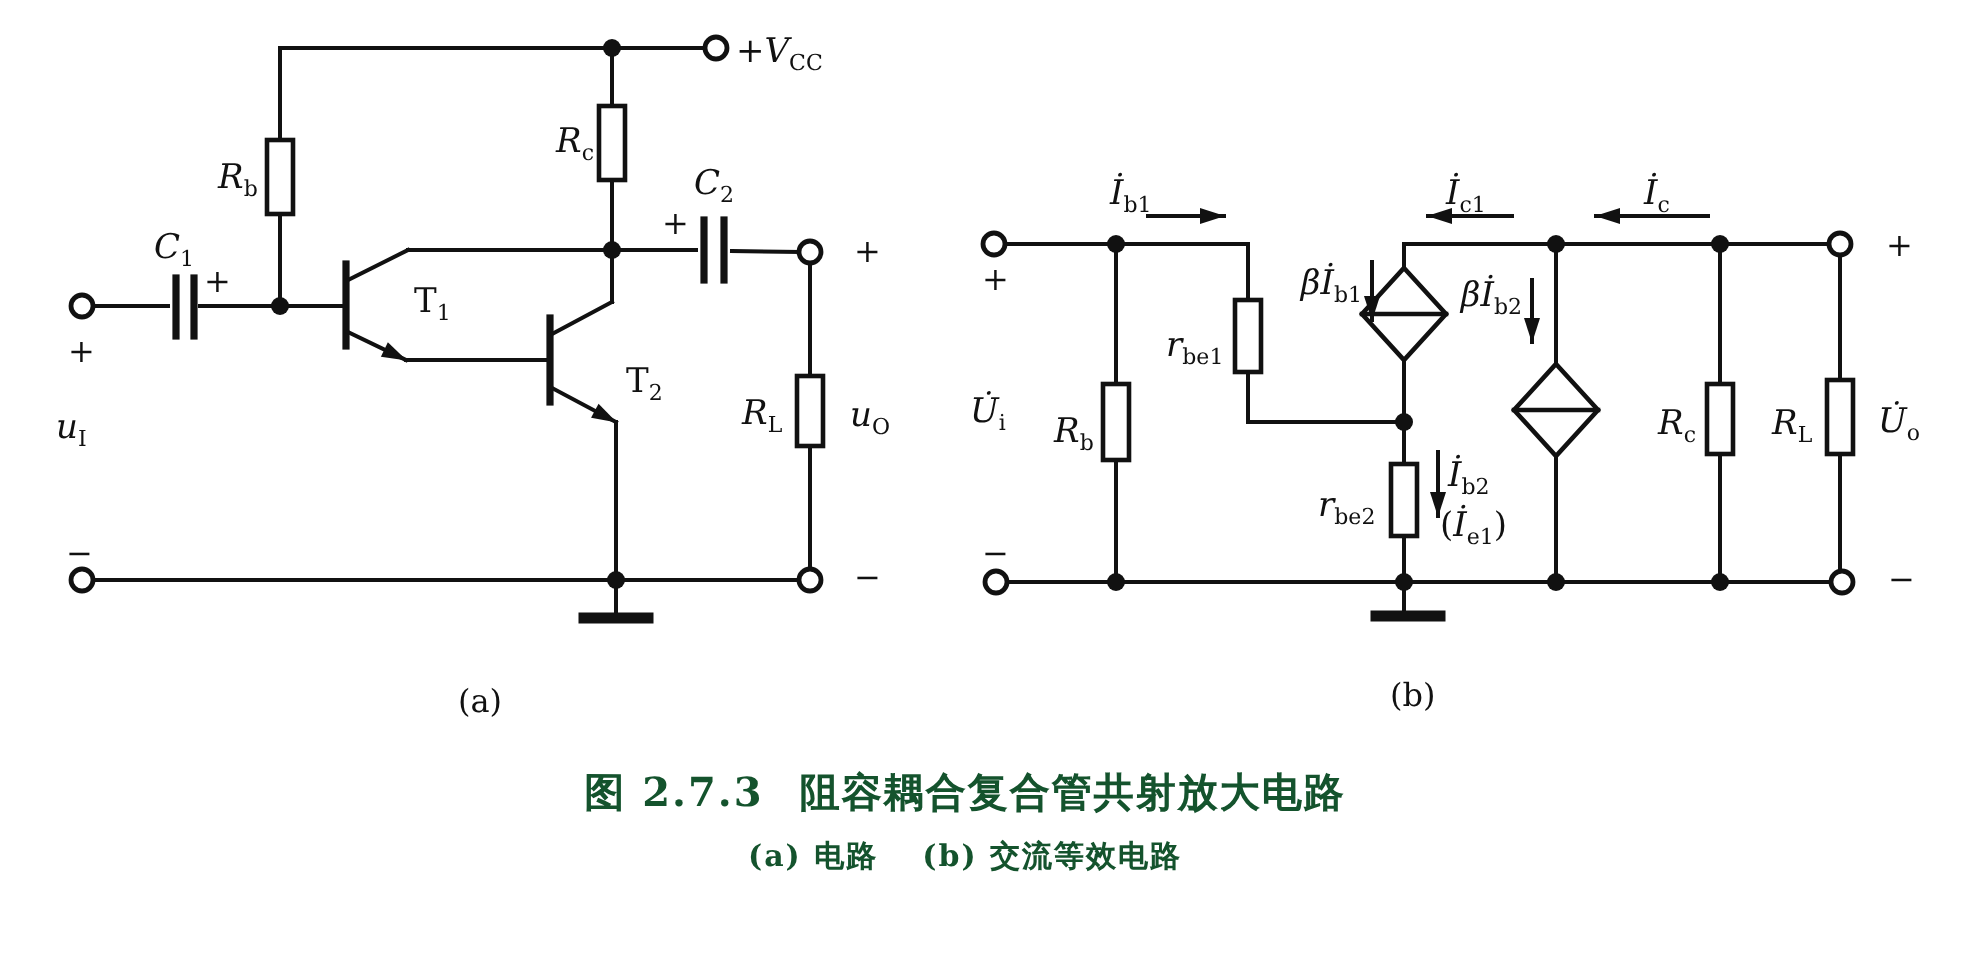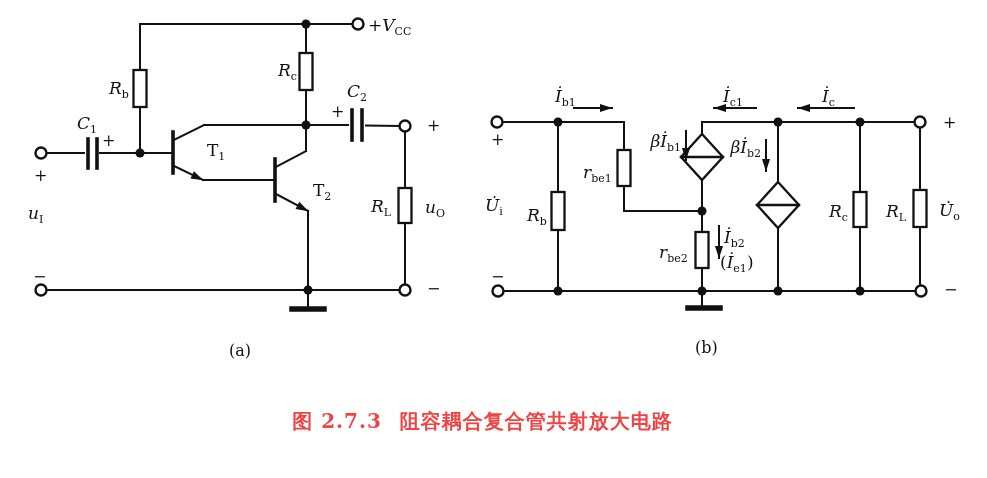--- a/index.html
+++ b/index.html
@@ -13,7 +13,7 @@
   .sub{font-size:11px;font-style:normal;}
   .sign{font-size:16px;font-style:normal;}
   .subfig{font-size:16px;font-style:normal;}
-  .caption{position:absolute;left:0;top:408px;width:965px;text-align:center;color:#ef4444;}
+  .caption{position:absolute;left:0;top:383px;width:965px;text-align:center;color:#14532d;}
   .cap1{font-size:20px;font-weight:700;letter-spacing:1px;}
   .cap1 .capnum{margin-right:18px;}
   .cap2{font-size:15px;font-weight:700;margin-top:9px;letter-spacing:1px;}

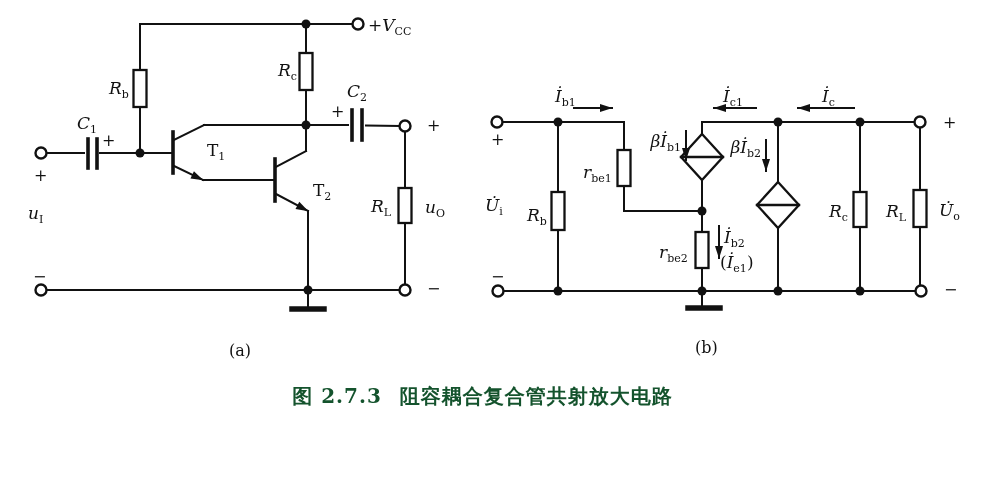--- a/index.html
+++ b/index.html
@@ -204,6 +204,7 @@
 
 <div class="caption">
   <div class="cap1"><span class="capnum">图 2.7.3</span><span>阻容耦合复合管共射放大电路</span></div>
+  <div class="cap2"><span>(a) 电路</span><span class="capb">(b) 交流等效电路</span></div>
 </div>
 </div>
 

